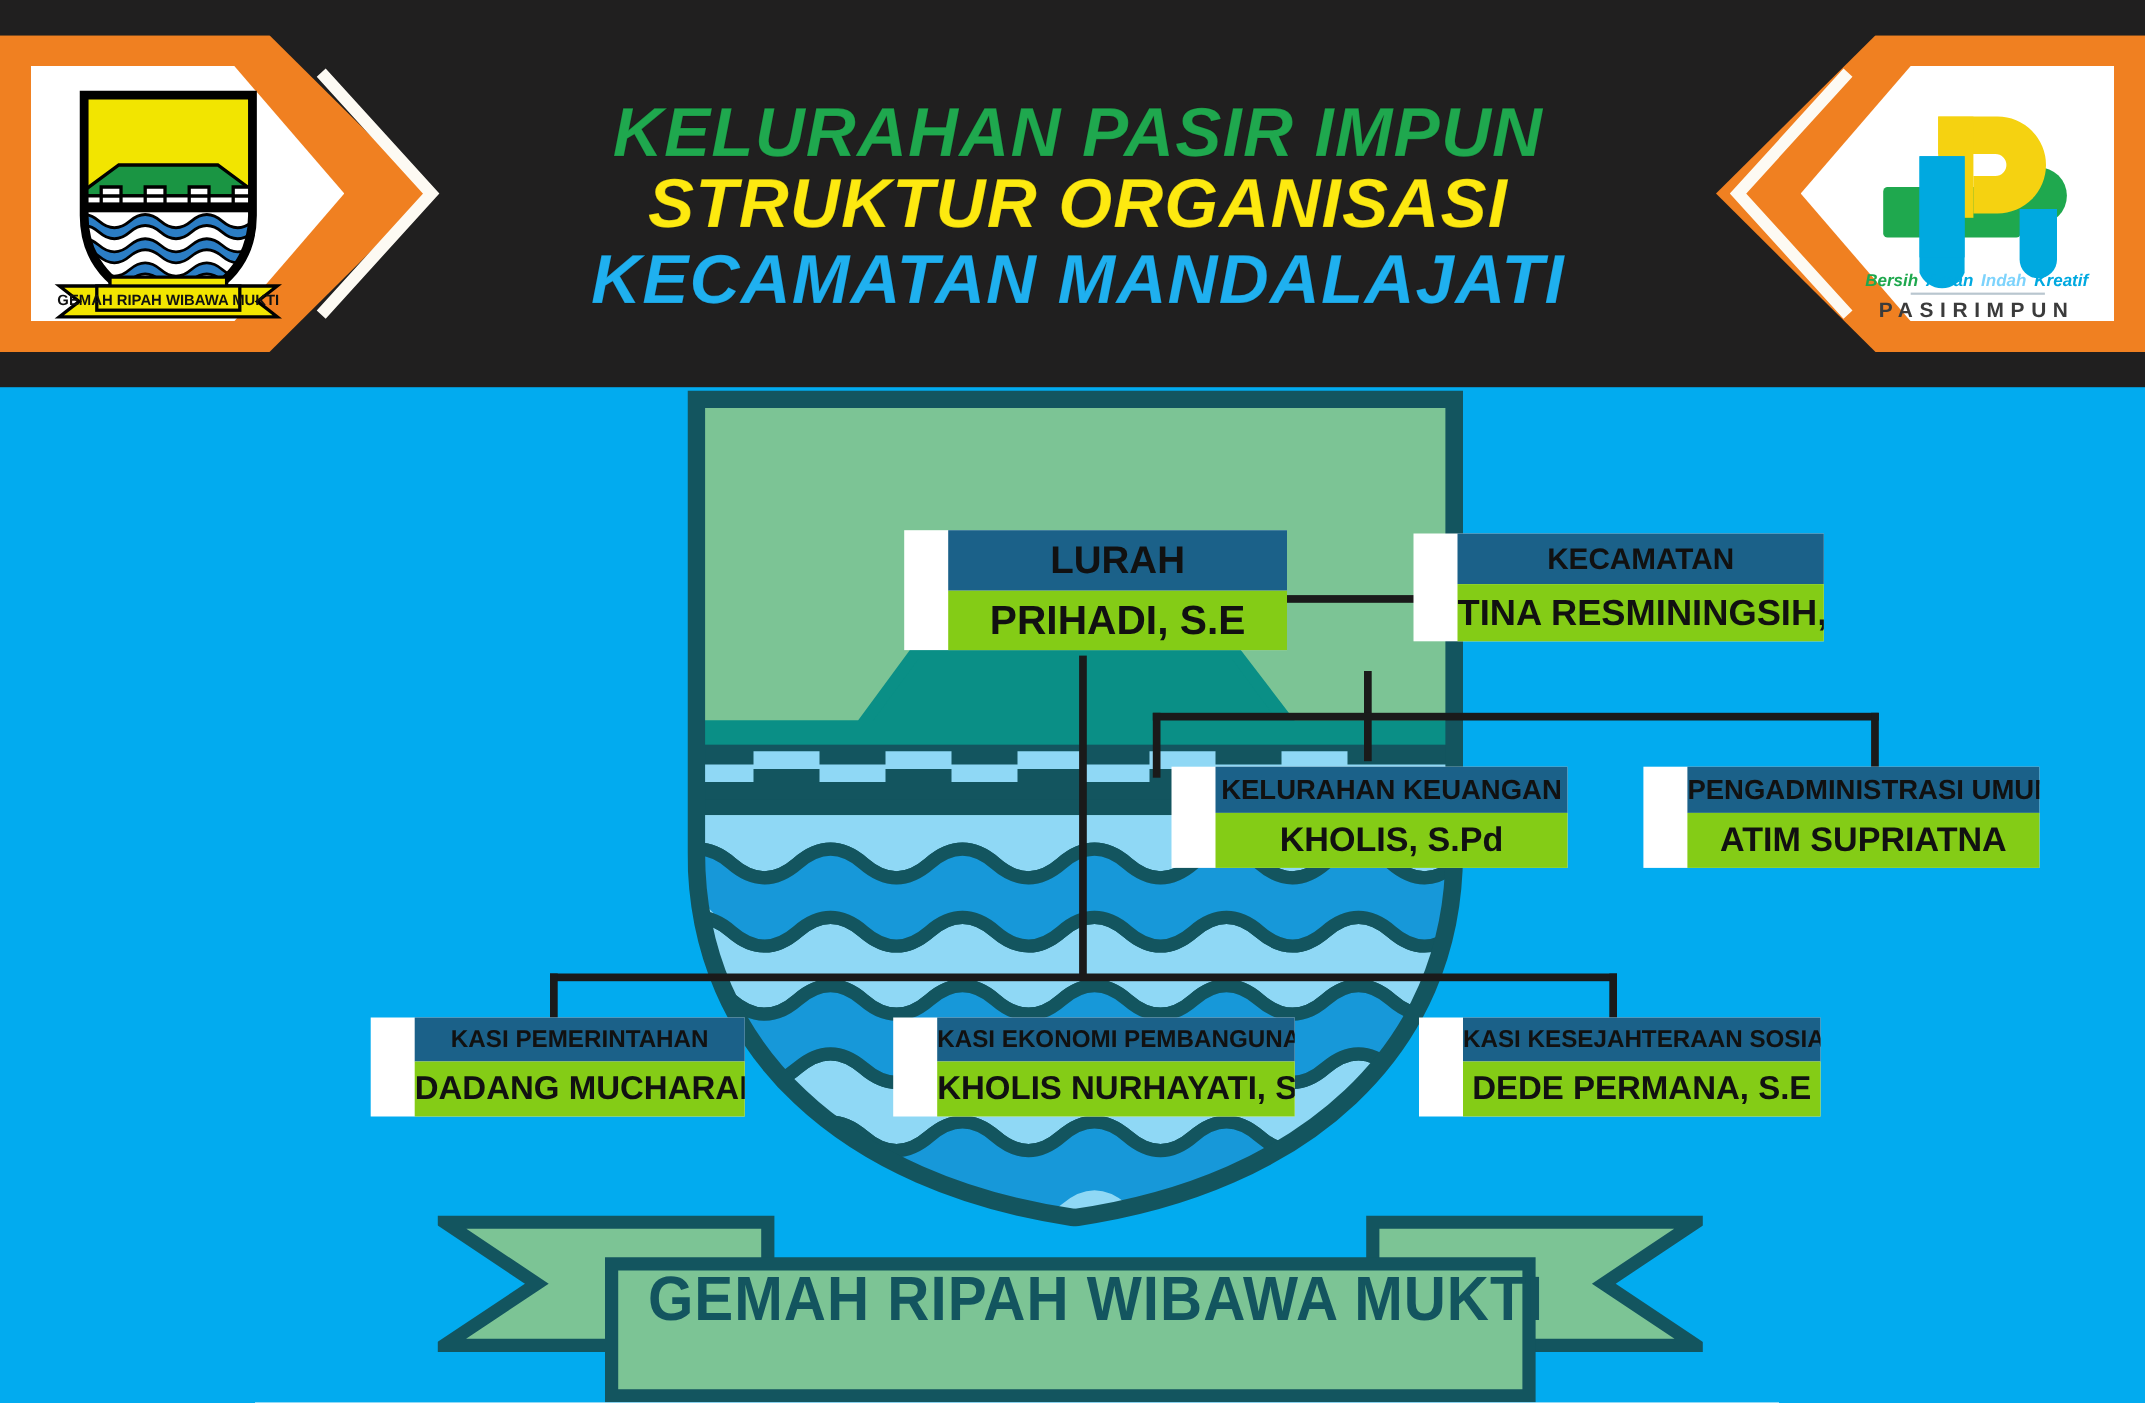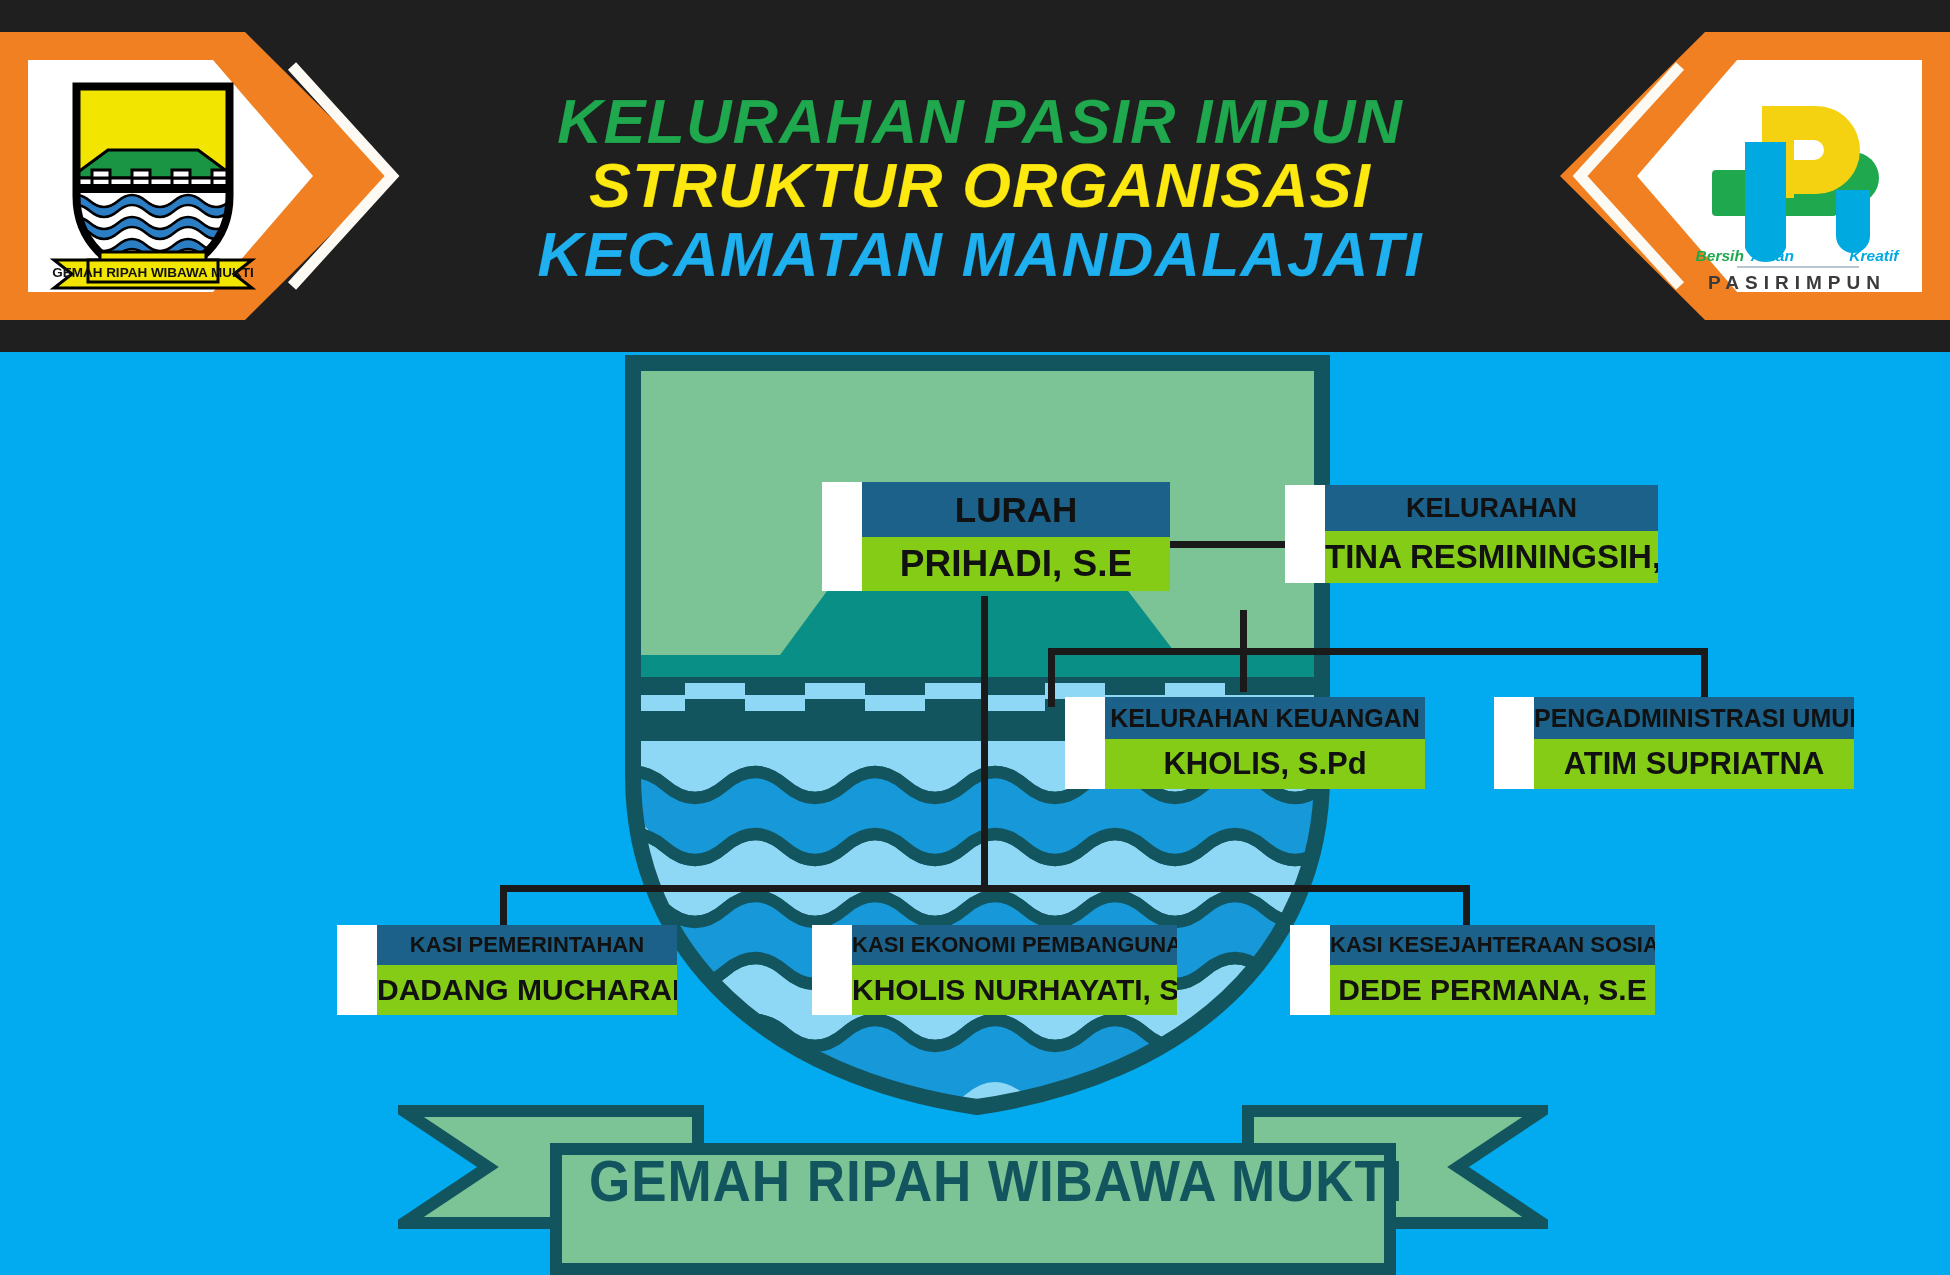--- a/index.html
+++ b/index.html
@@ -309,7 +309,7 @@
       </svg>
     </div>
     <div id="pi-tag">
-      <span style="color:#1fa84e;">Bersih</span><span style="color: rgb(0, 169, 224); margin-left: 5px;">Aman</span><span style="color: #ffffff; margin-left: 5px; margin-top: 40px;">Indah</span><span style="color: rgb(0, 169, 224); margin-left: 5px;">Kreatif</span>
+      <span style="color:#1fa84e;">Bersih</span><span style="color: rgb(0, 169, 224); margin-left: 5px;">Aman</span><span style="color: #7dd3fc; margin-left: 5px; margin-top: 40px;">Indah</span><span style="color: rgb(0, 169, 224); margin-left: 5px;">Kreatif</span>
     </div>
     <div id="pi-rule"></div>
     <div id="pi-name">PASIRIMPUN</div>

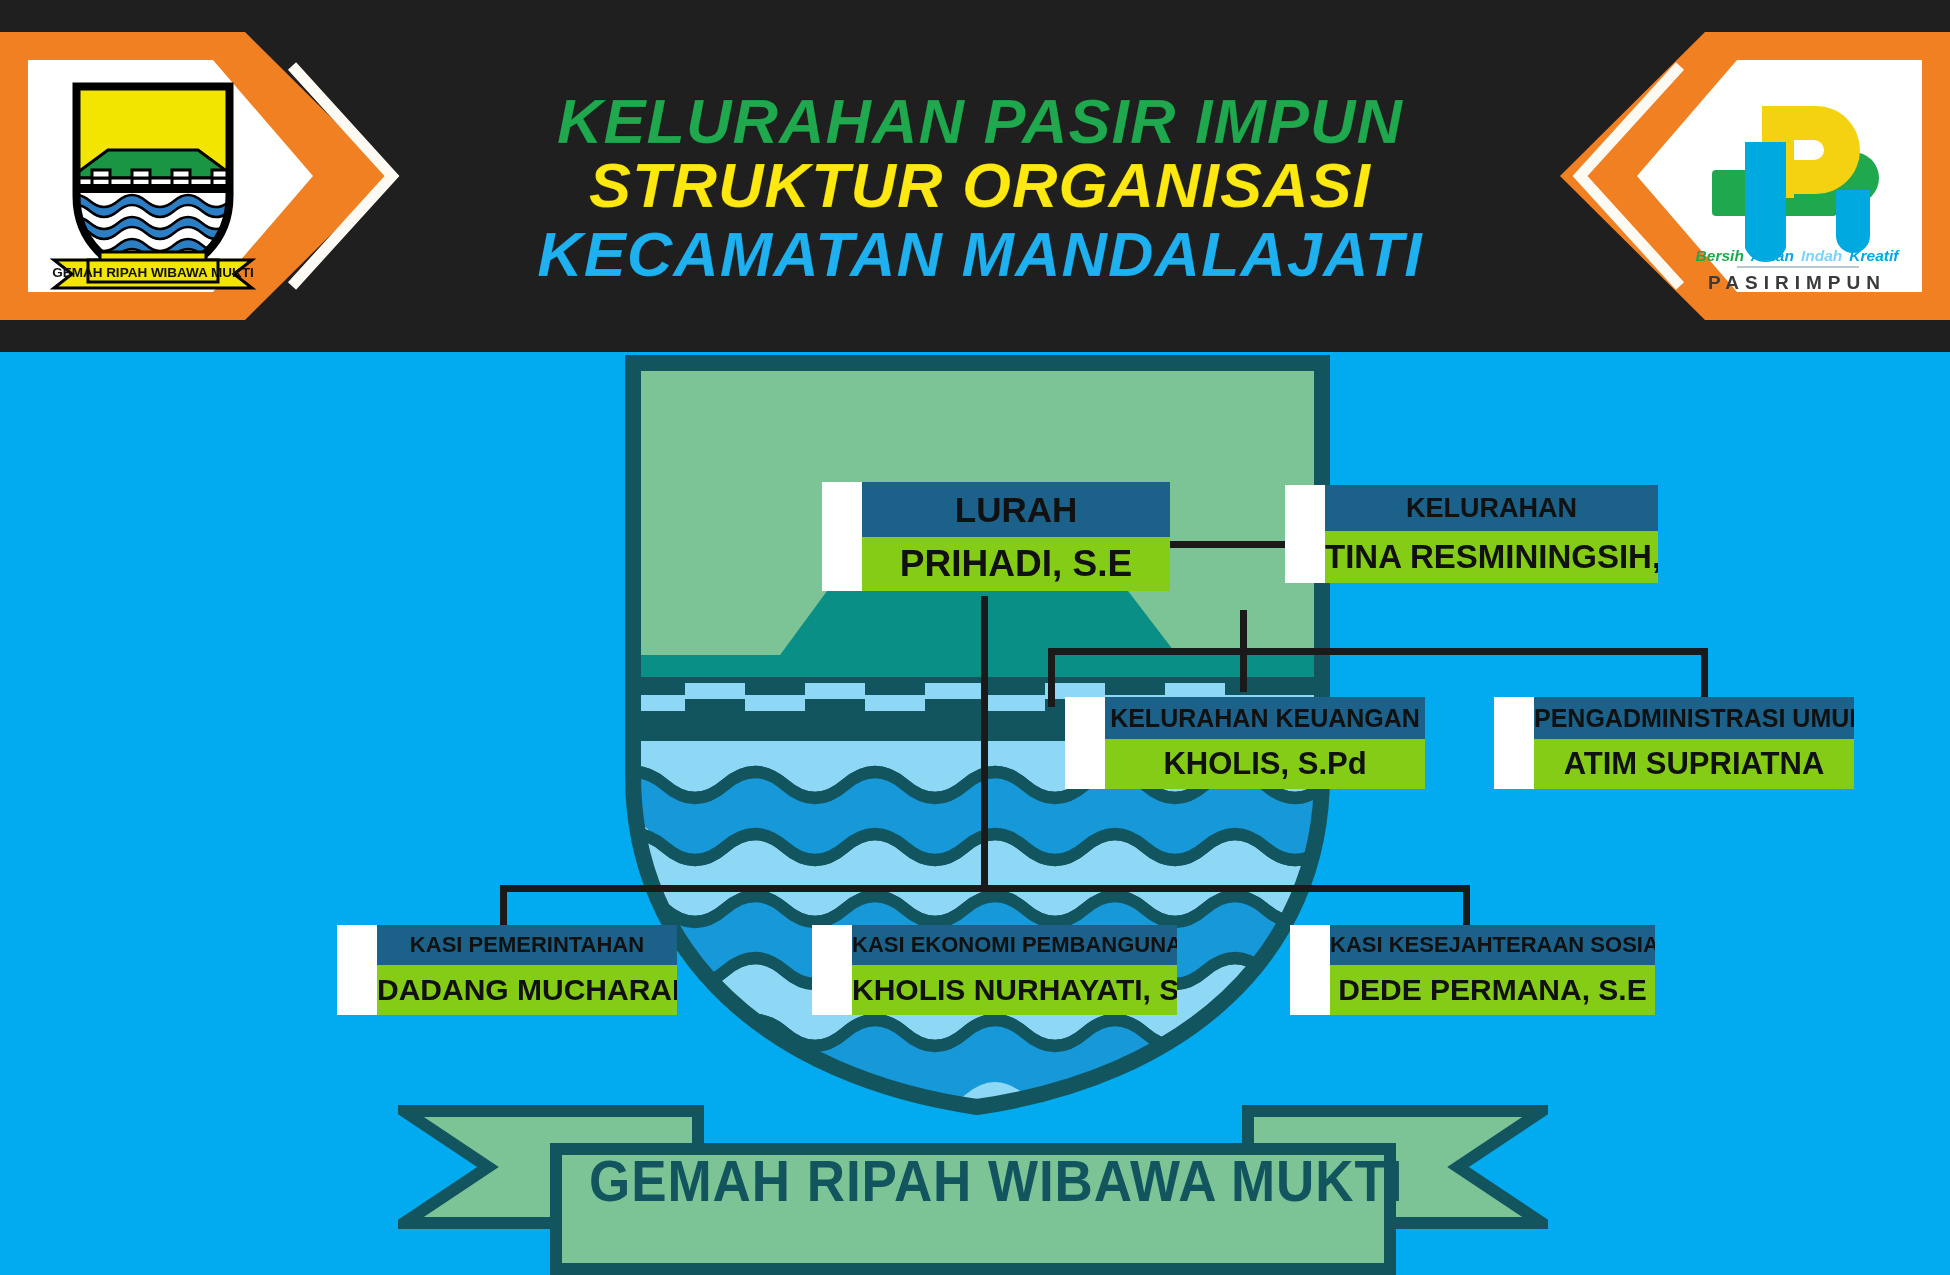--- a/index.html
+++ b/index.html
@@ -186,7 +186,7 @@
   </div>
 
   <div class="node n-md" style="left:1285px;top:485px;width:333px;">
-    <div class="title">KELURAHAN</div>
+    <div class="title">KECAMATAN</div>
     <div class="person">TINA RESMININGSIH, S.Sos</div>
   </div>
 

